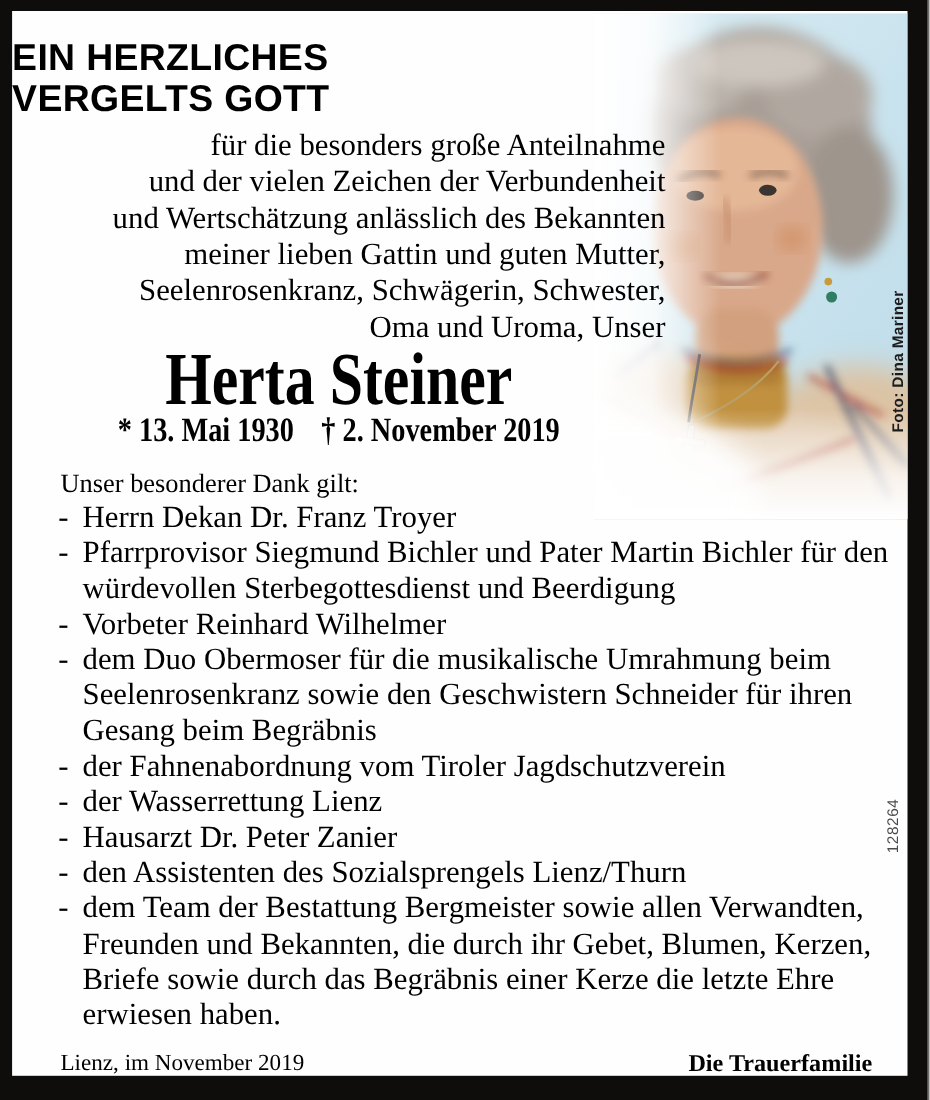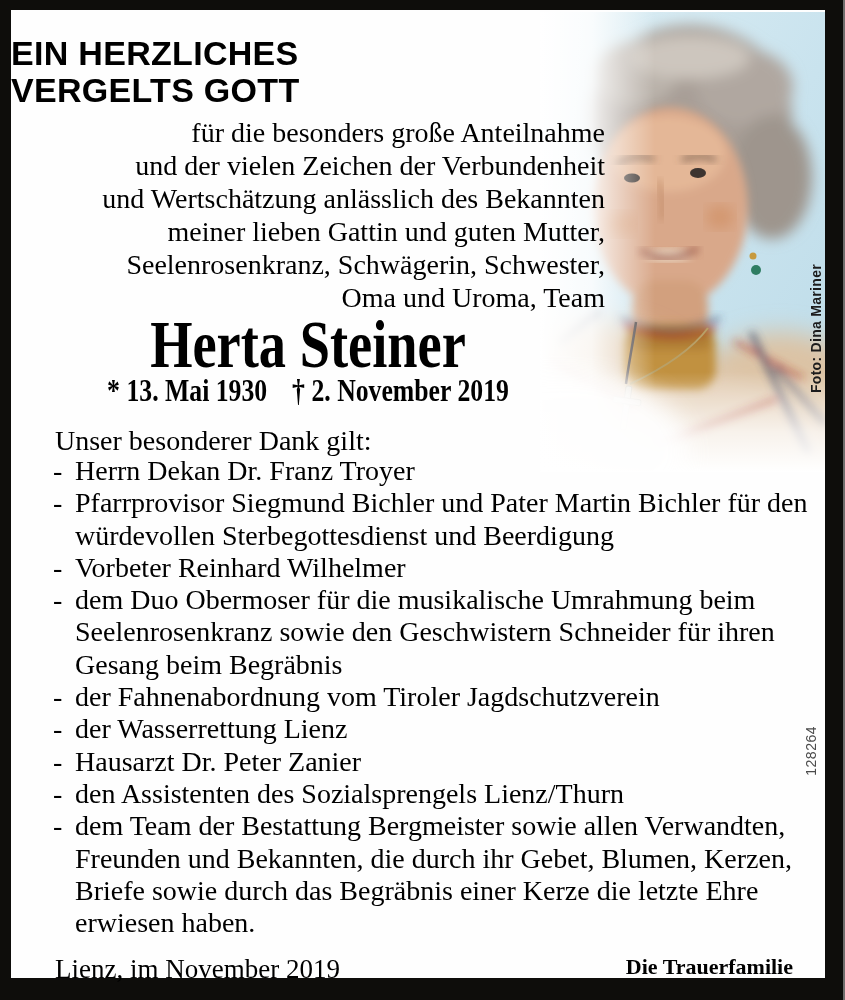--- a/index.html
+++ b/index.html
@@ -174,7 +174,7 @@
       <div>und Wertschätzung anlässlich des Bekannten</div>
       <div>meiner lieben Gattin und guten Mutter,</div>
       <div>Seelenrosenkranz, Schwägerin, Schwester,</div>
-      <div>Oma und Uroma, Team</div>
+      <div>Oma und Uroma, Unser</div>
     </div>
 
     <div class="name">Herta Steiner</div>

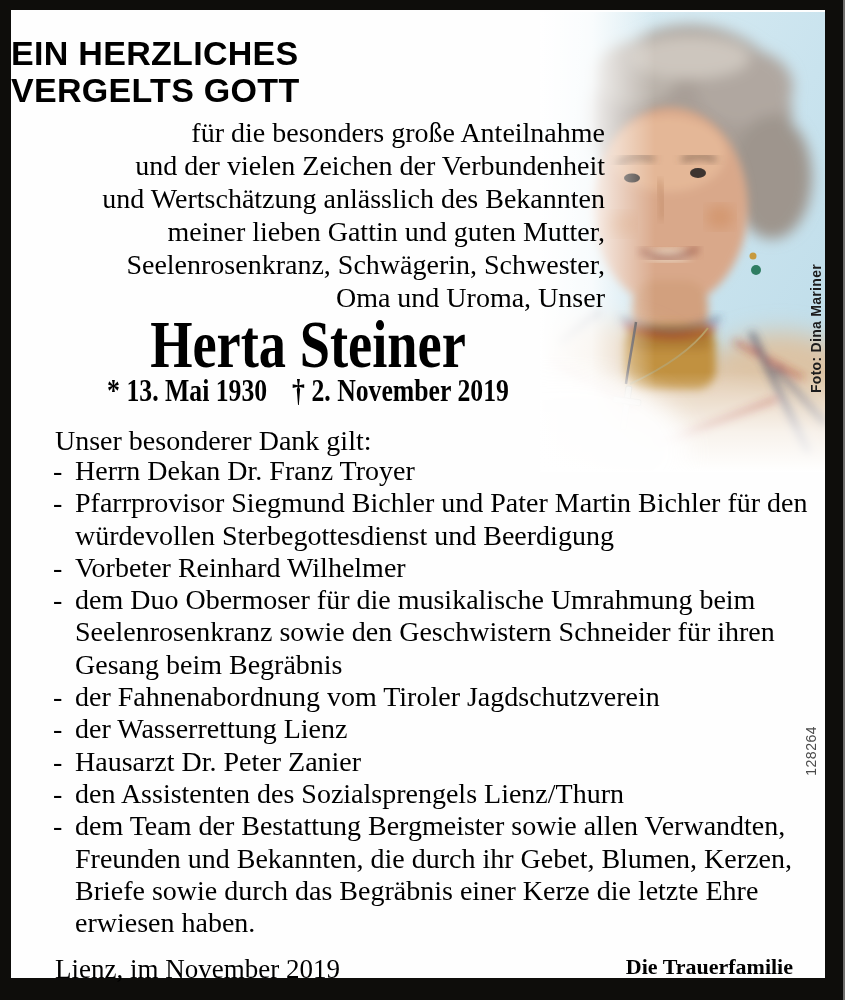--- a/index.html
+++ b/index.html
@@ -50,7 +50,7 @@
     white-space:nowrap; transform:scaleX(.83); transform-origin:50% 50%;
   }
   .dates .birth { margin-right:30px; }
-  .thanks-title { position:absolute; top:414px; left:44px; font-size:28px; line-height:33px; z-index:1; }
+  .thanks-title { position:absolute; top:414px; left:44px; font-size:24px; line-height:33px; z-index:1; }
   .thanks {
     position:absolute; top:445px; left:41px; width:765px; z-index:1;
     font-size:28px; line-height:32.3px; list-style:none;

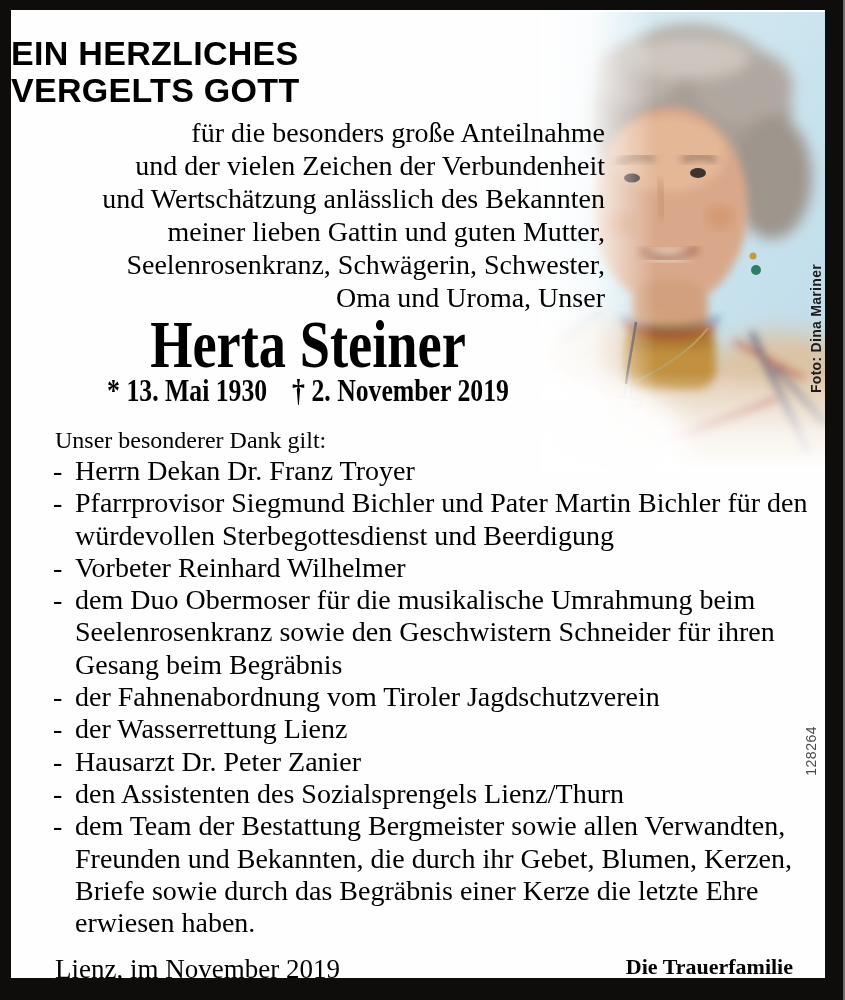--- a/index.html
+++ b/index.html
@@ -57,7 +57,7 @@
   }
   .thanks li { position:relative; padding-left:23px; }
   .thanks .bullet { position:absolute; left:1px; top:0; }
-  .footer-left  { position:absolute; left:44px;  top:944px; font-size:27px; z-index:1; }
+  .footer-left  { position:absolute; left:44px;  top:944px; font-size:21px; z-index:1; }
   .footer-right { position:absolute; right:32px; top:944px; font-size:22px; font-weight:bold; z-index:1; }
 </style>
 </head>

